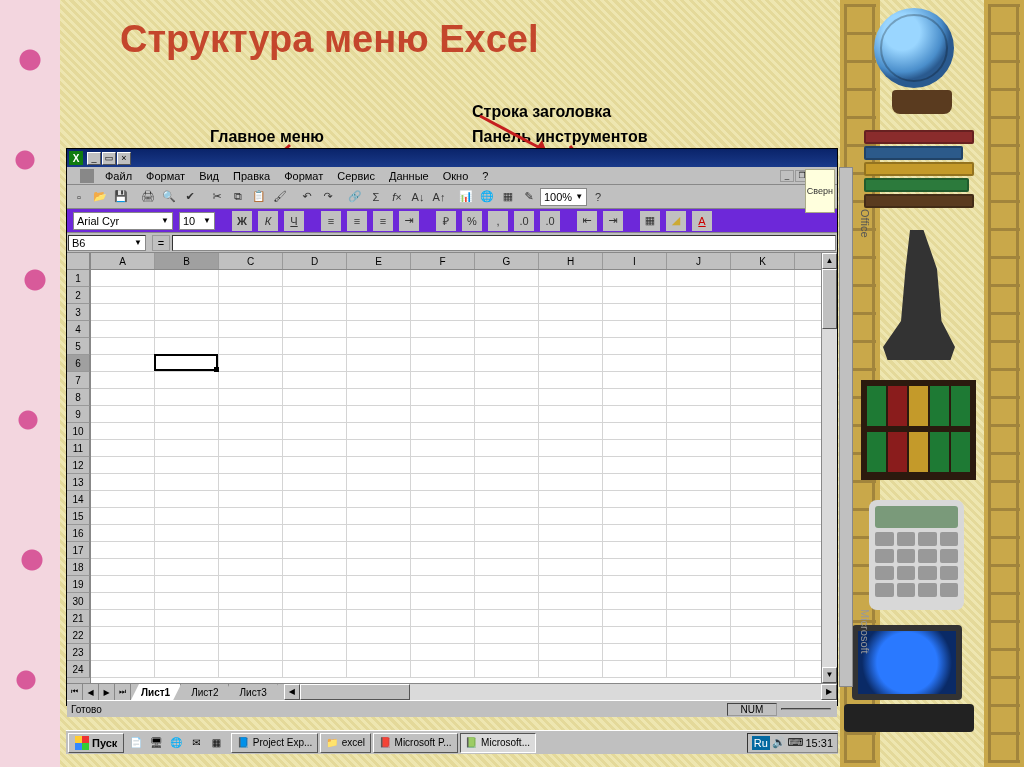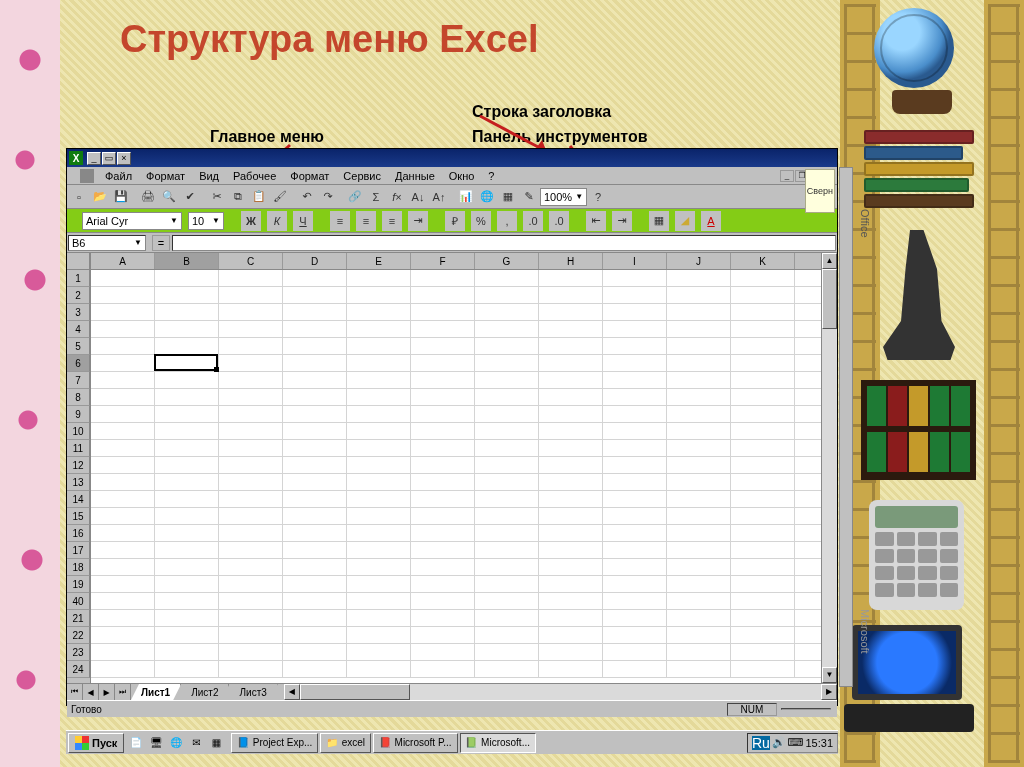--- a/index.html
+++ b/index.html
@@ -279,7 +279,7 @@
     <span class="mitem">Файл</span>
     <span class="mitem">Формат</span>
     <span class="mitem">Вид</span>
-    <span class="mitem">Рабочее</span>
+    <span class="mitem">Правка</span>
     <span class="mitem">Формат</span>
     <span class="mitem">Сервис</span>
     <span class="mitem">Данные</span>

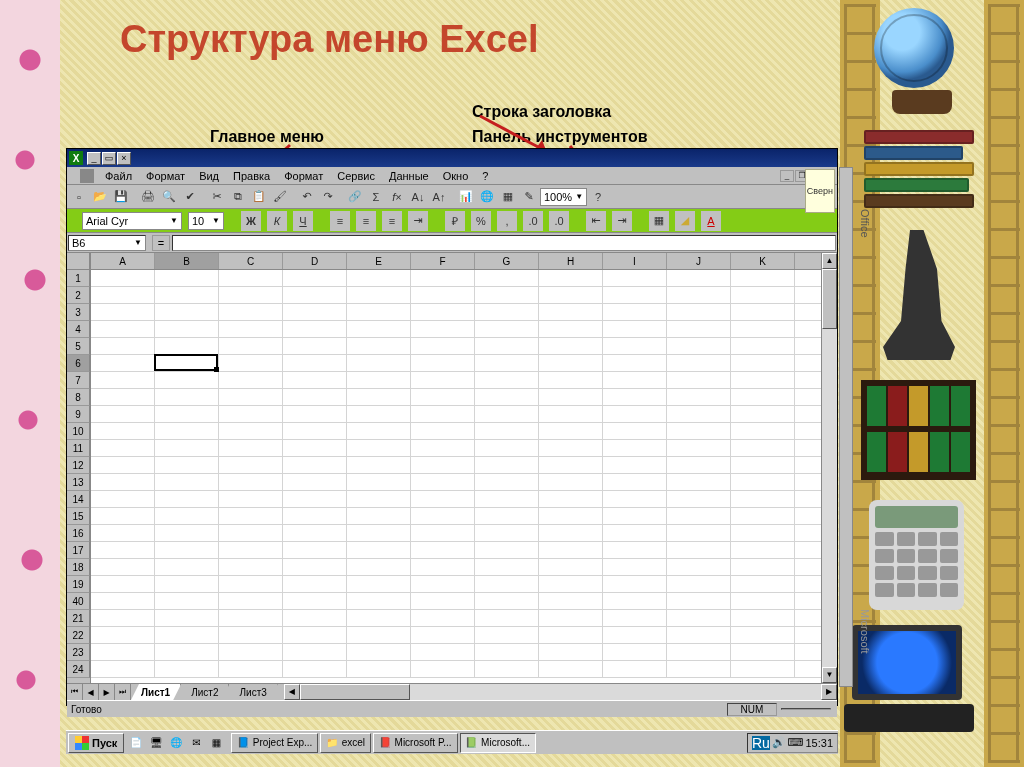--- a/index.html
+++ b/index.html
@@ -101,7 +101,7 @@
   .tdrop{padding:0 3px;height:18px;display:inline-flex;align-items:center;background:#fff;border:1px solid #888;font-size:11px;}
   .tdrop .ar{margin-left:3px;font-size:8px;}
 
-  .fmtbar{height:24px;background:#84cc16;border-bottom:1px solid #888;display:flex;align-items:center;padding:1px 15px;gap:6px;}
+  .fmtbar{height:24px;background:#6d28d9;border-bottom:1px solid #888;display:flex;align-items:center;padding:1px 6px;gap:6px;}
   .fontname{width:100px;height:18px;background:#fff;border:1px solid #888;padding:0 3px;display:flex;align-items:center;}
   .fontname .ar, .fontsize .ar{margin-left:auto;font-size:8px;}
   .fontsize{width:36px;height:18px;background:#fff;border:1px solid #888;padding:0 3px;display:flex;align-items:center;}

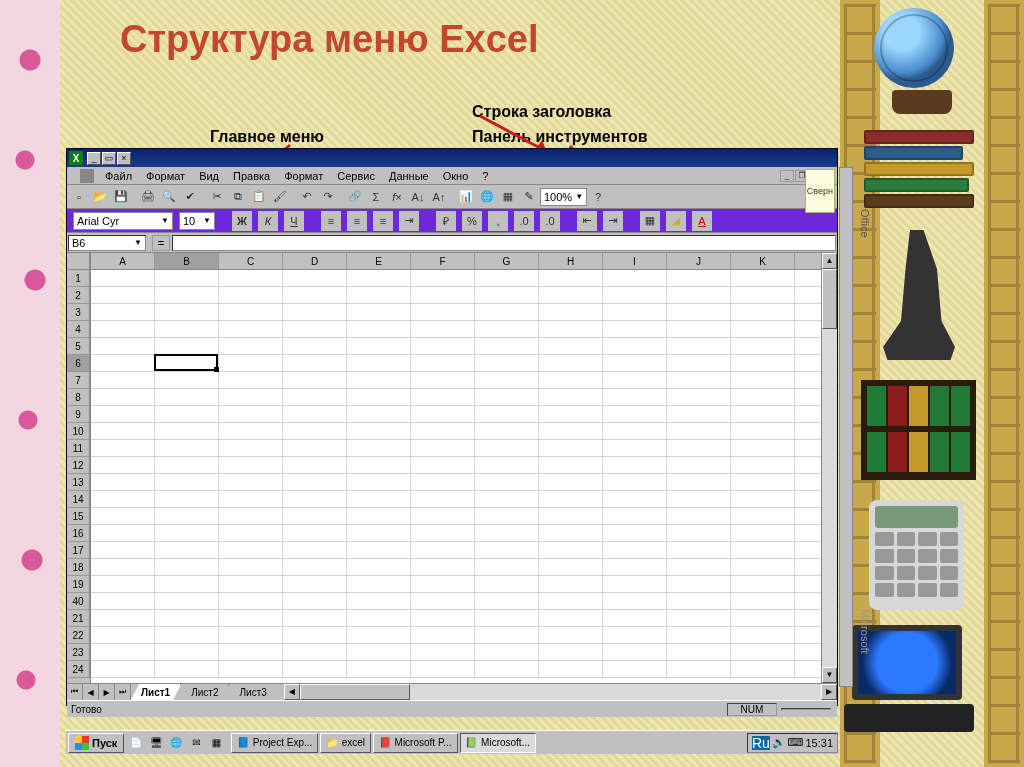--- a/index.html
+++ b/index.html
@@ -399,7 +399,7 @@
           <div class="rowh">17</div>
           <div class="rowh">18</div>
           <div class="rowh">19</div>
-          <div class="rowh">40</div>
+          <div class="rowh">30</div>
           <div class="rowh">21</div>
           <div class="rowh">22</div>
           <div class="rowh">23</div>

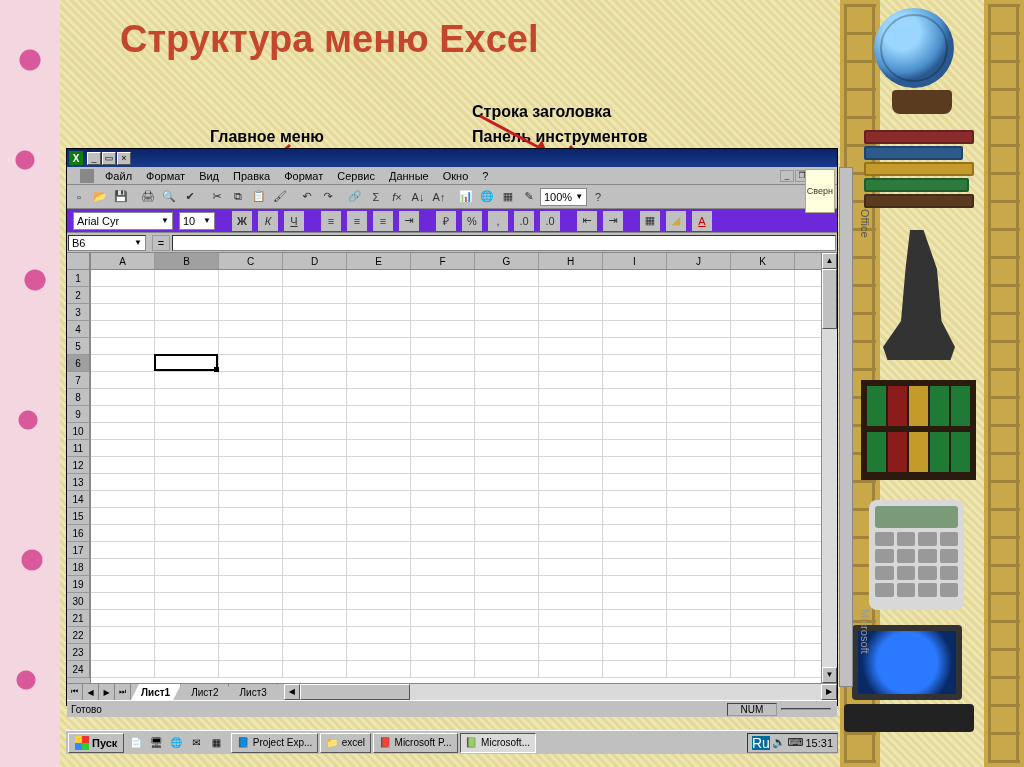--- a/index.html
+++ b/index.html
@@ -158,7 +158,7 @@
   .task{height:20px;padding:0 5px;background:#c0c0c0;border:1px solid #fff;border-right-color:#555;border-bottom-color:#555;display:flex;align-items:center;gap:3px;margin:0 1px;font-size:10px;max-width:90px;overflow:hidden;white-space:nowrap;}
   .task.active{border:1px solid #555;border-right-color:#fff;border-bottom-color:#fff;background:#dadada;}
   .tray{margin-left:auto;display:flex;align-items:center;gap:2px;border:1px inset #888;padding:0 4px;height:20px;}
-  .lang{width:18px;height:14px;background:#0369a1;color:#fff;font-size:14px;display:inline-flex;align-items:center;justify-content:center;}
+  .lang{width:18px;height:14px;background:#0369a1;color:#fff;font-size:11px;display:inline-flex;align-items:center;justify-content:center;}
 
   svg.arrow line{stroke:#c41e1e;stroke-width:3;}
   svg.arrow polygon{fill:#c41e1e;}

